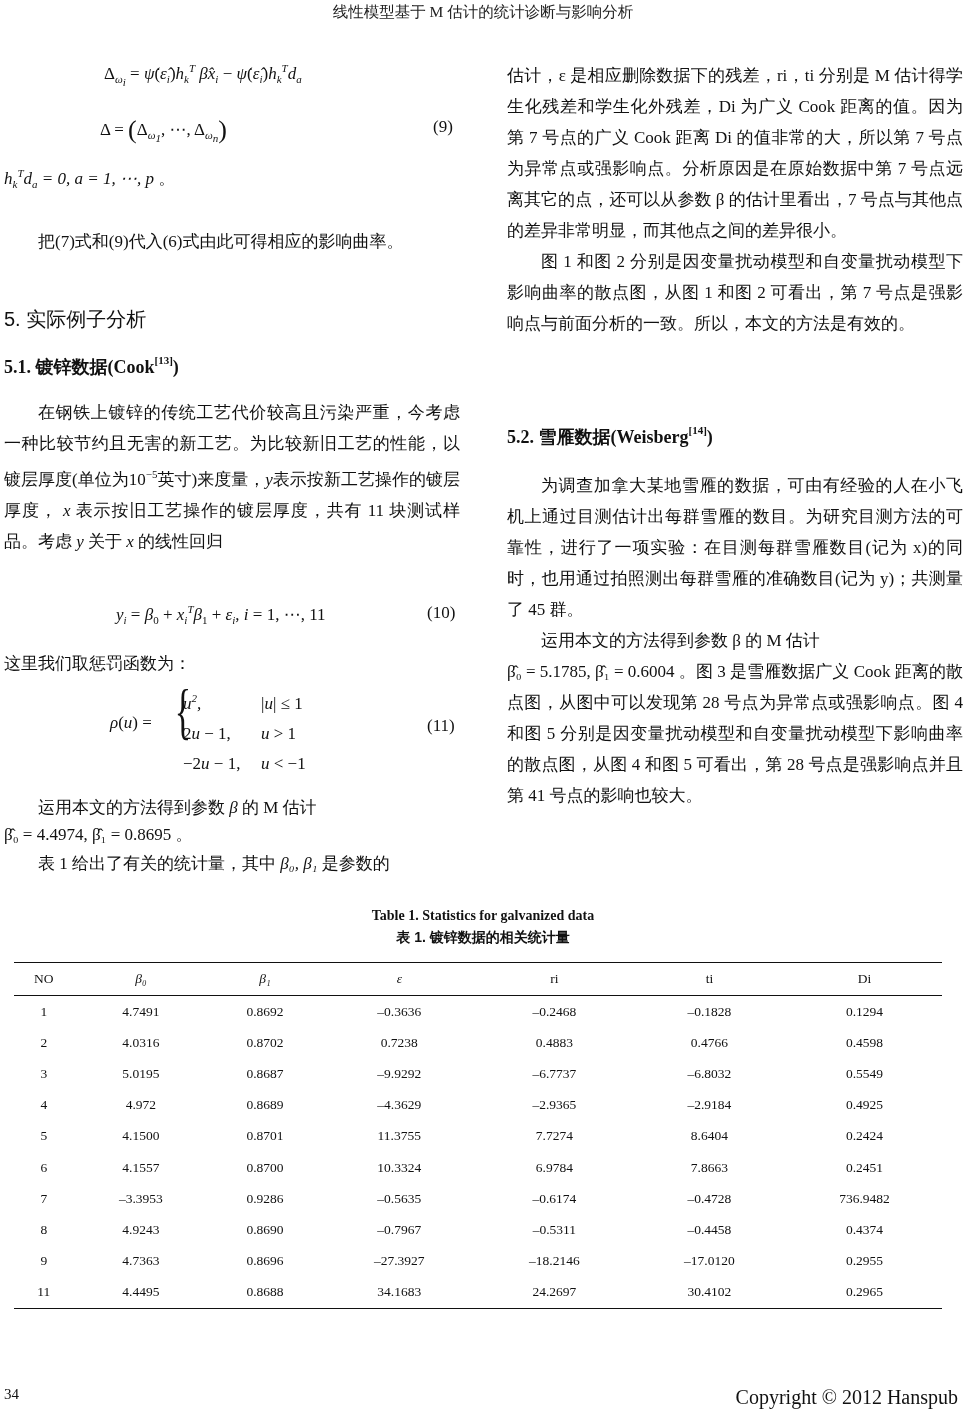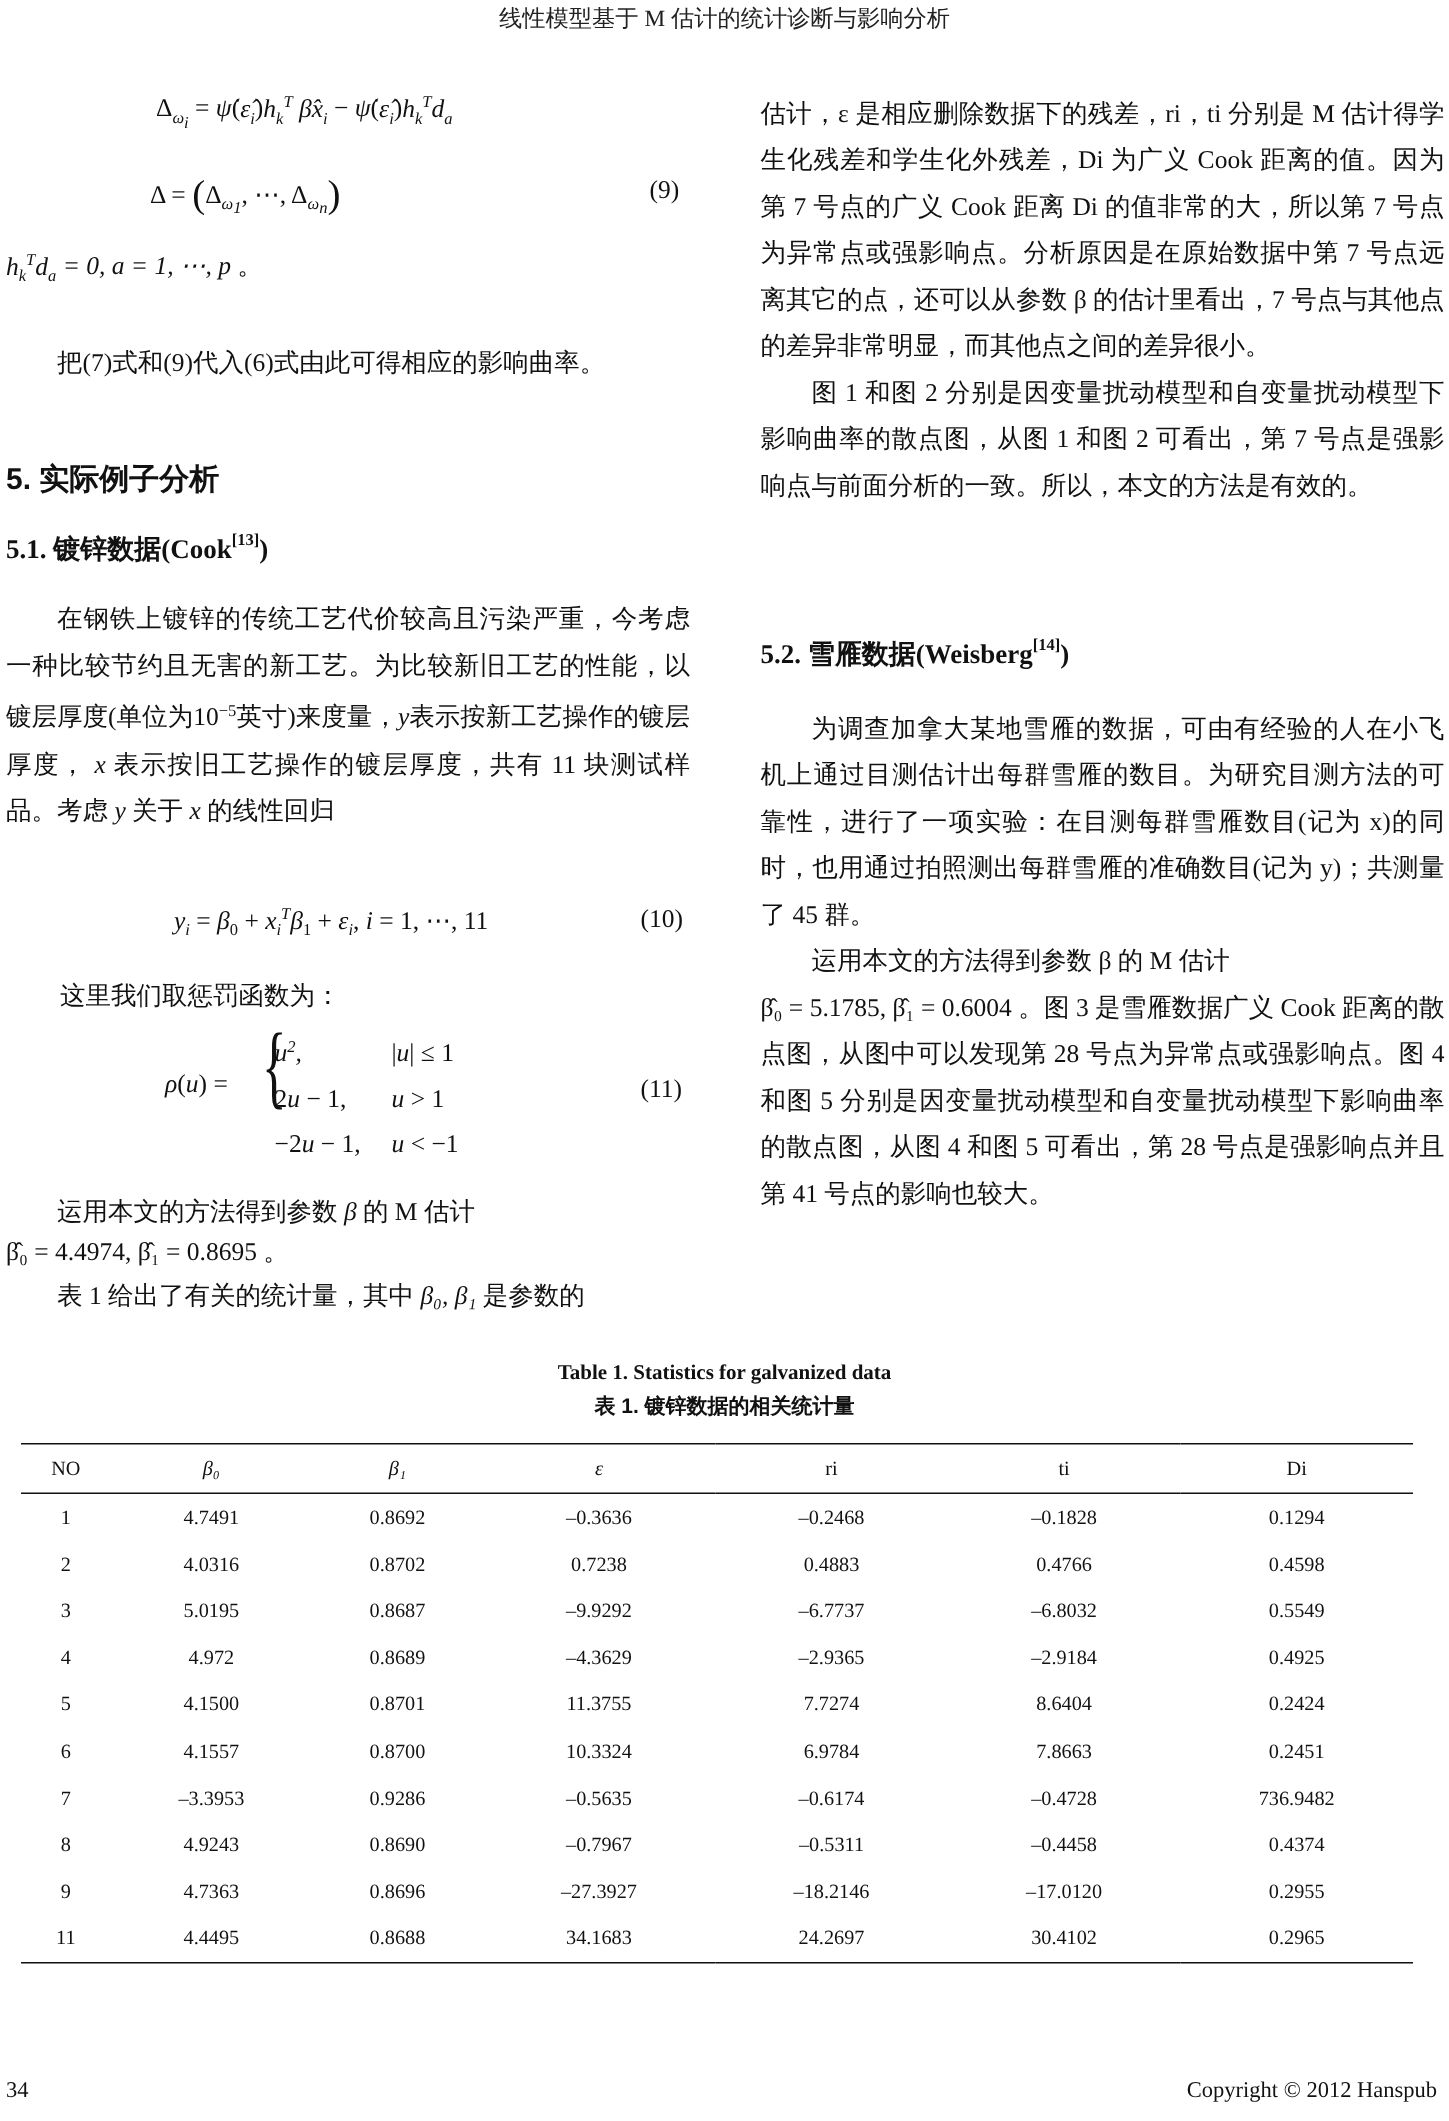--- a/index.html
+++ b/index.html
@@ -15,7 +15,7 @@
   .it { font-style:italic; }
   .eq { position:absolute; font-size:17px; white-space:nowrap; }
   .eqnum { position:absolute; font-size:17px; }
-  .h1 { font-family:"Liberation Sans","DejaVu Sans",sans-serif; font-weight:bold; font-size:20px; }
+  .h1 { font-family:"Liberation Sans","DejaVu Sans",sans-serif; font-weight:normal; font-size:20px; }
   .h2 { font-family:"Liberation Serif",serif; font-weight:bold; font-size:18px; }
   sup.ref { font-size:11px; vertical-align:9px; }
   sub, sup { font-size:11px; }

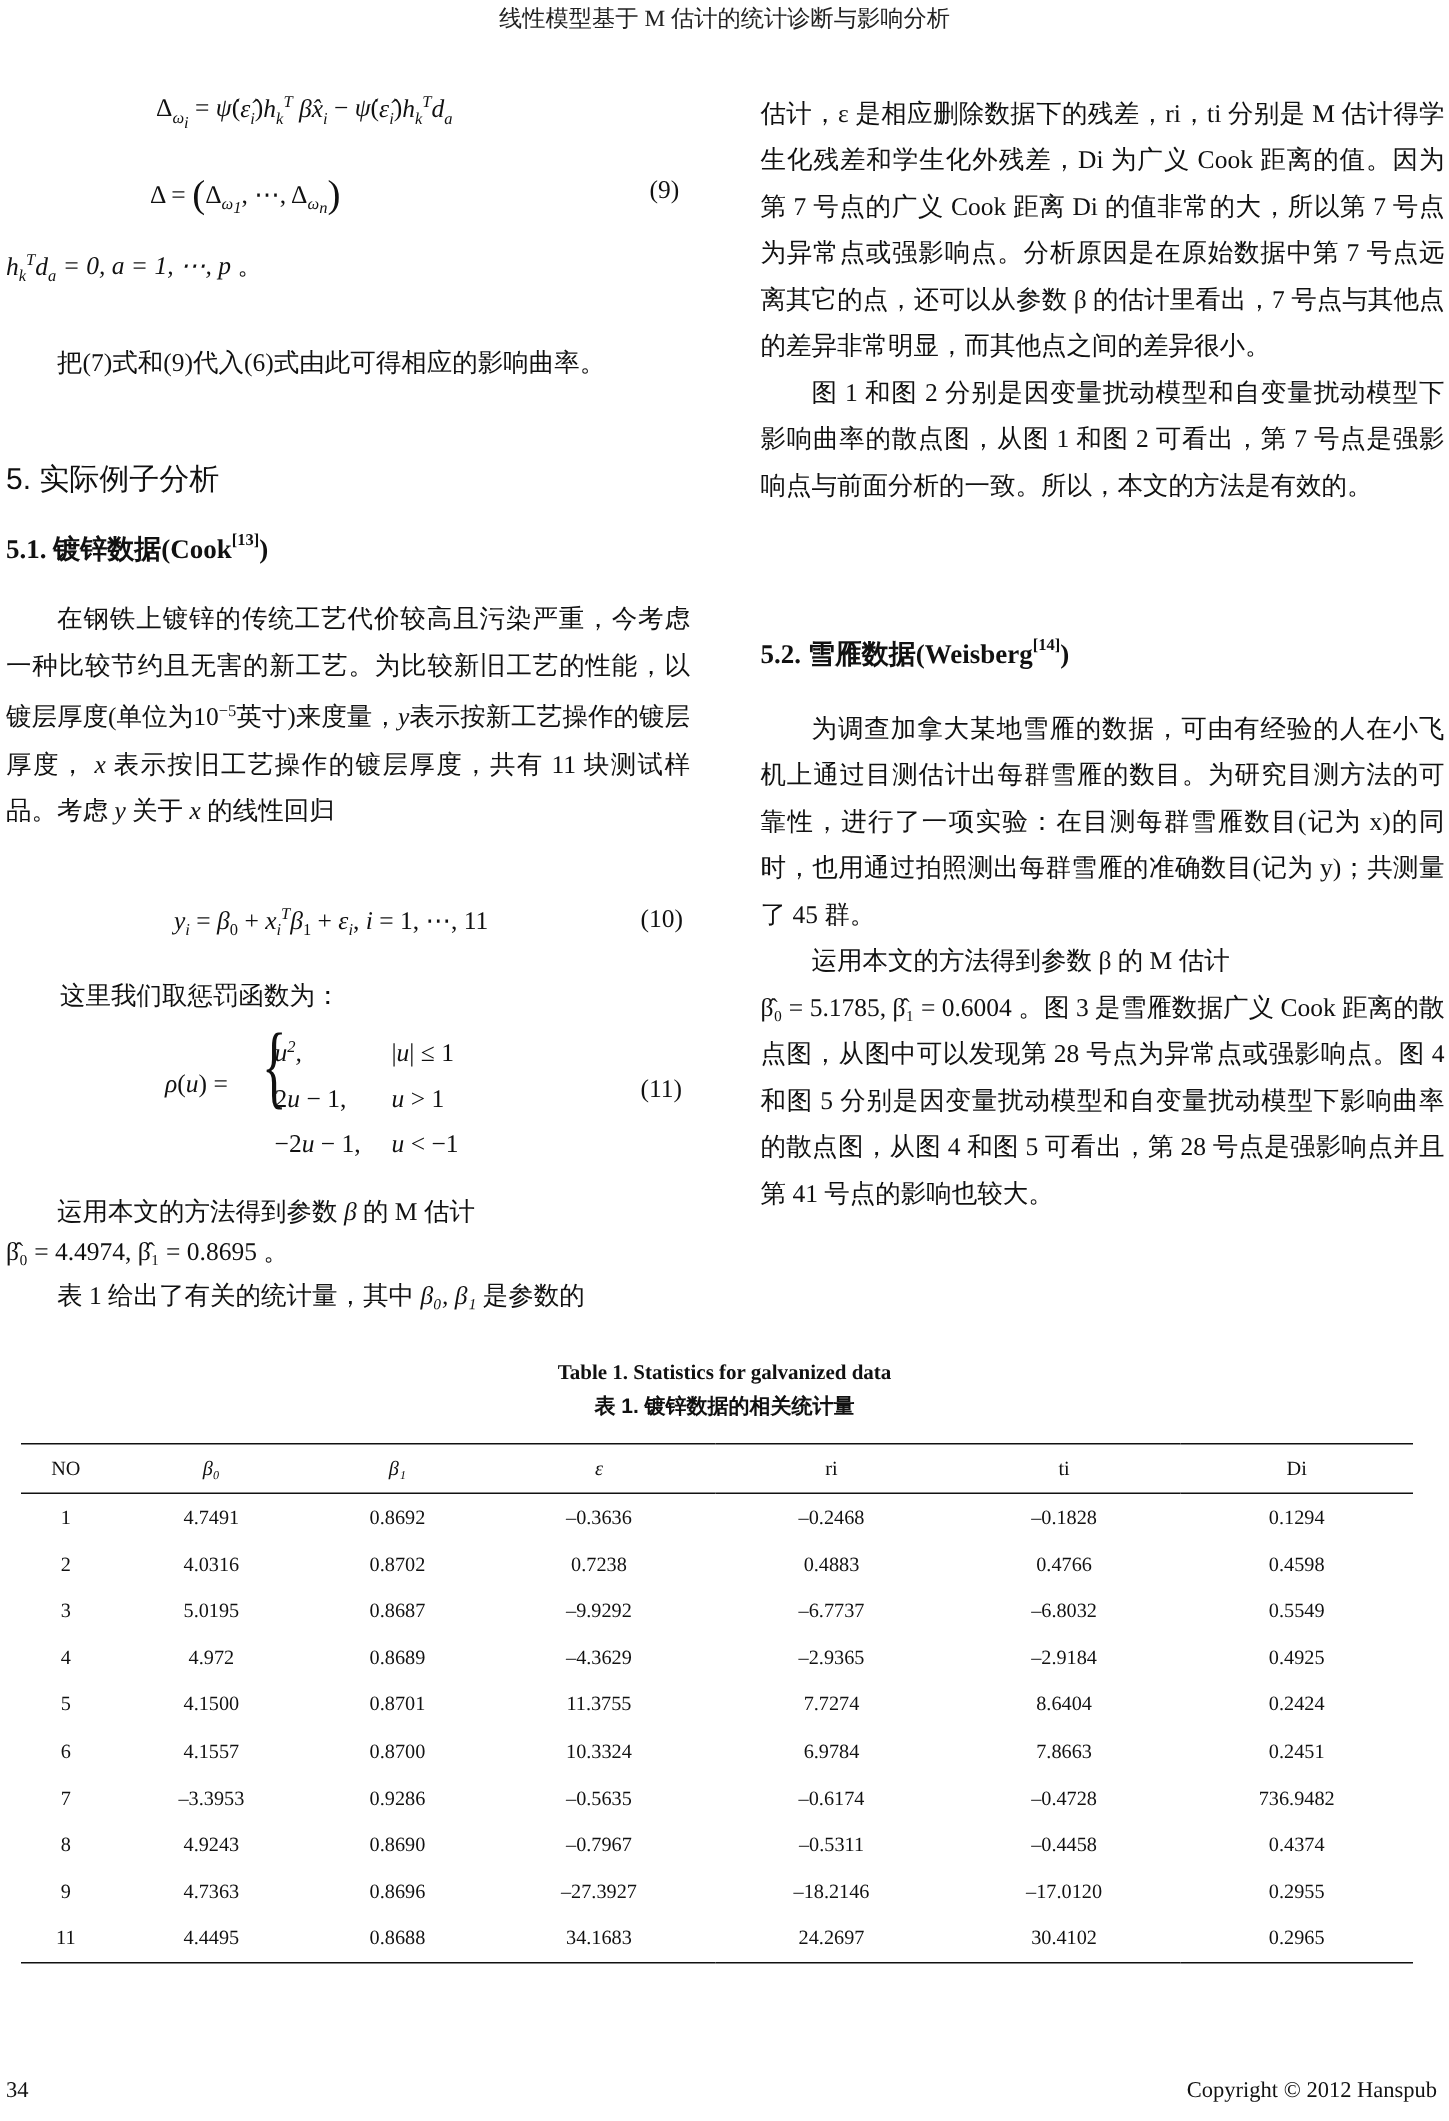--- a/index.html
+++ b/index.html
@@ -73,7 +73,7 @@
 </div>
 <div class="eqnum" style="left:427px; top:603px;">(10)</div>
 
-<div class="abs col left" style="top:648px;margin-left:36px;">
+<div class="abs col left" style="top:648px;">
   <p class="para noind">这里我们取惩罚函数为：</p>
 </div>
 

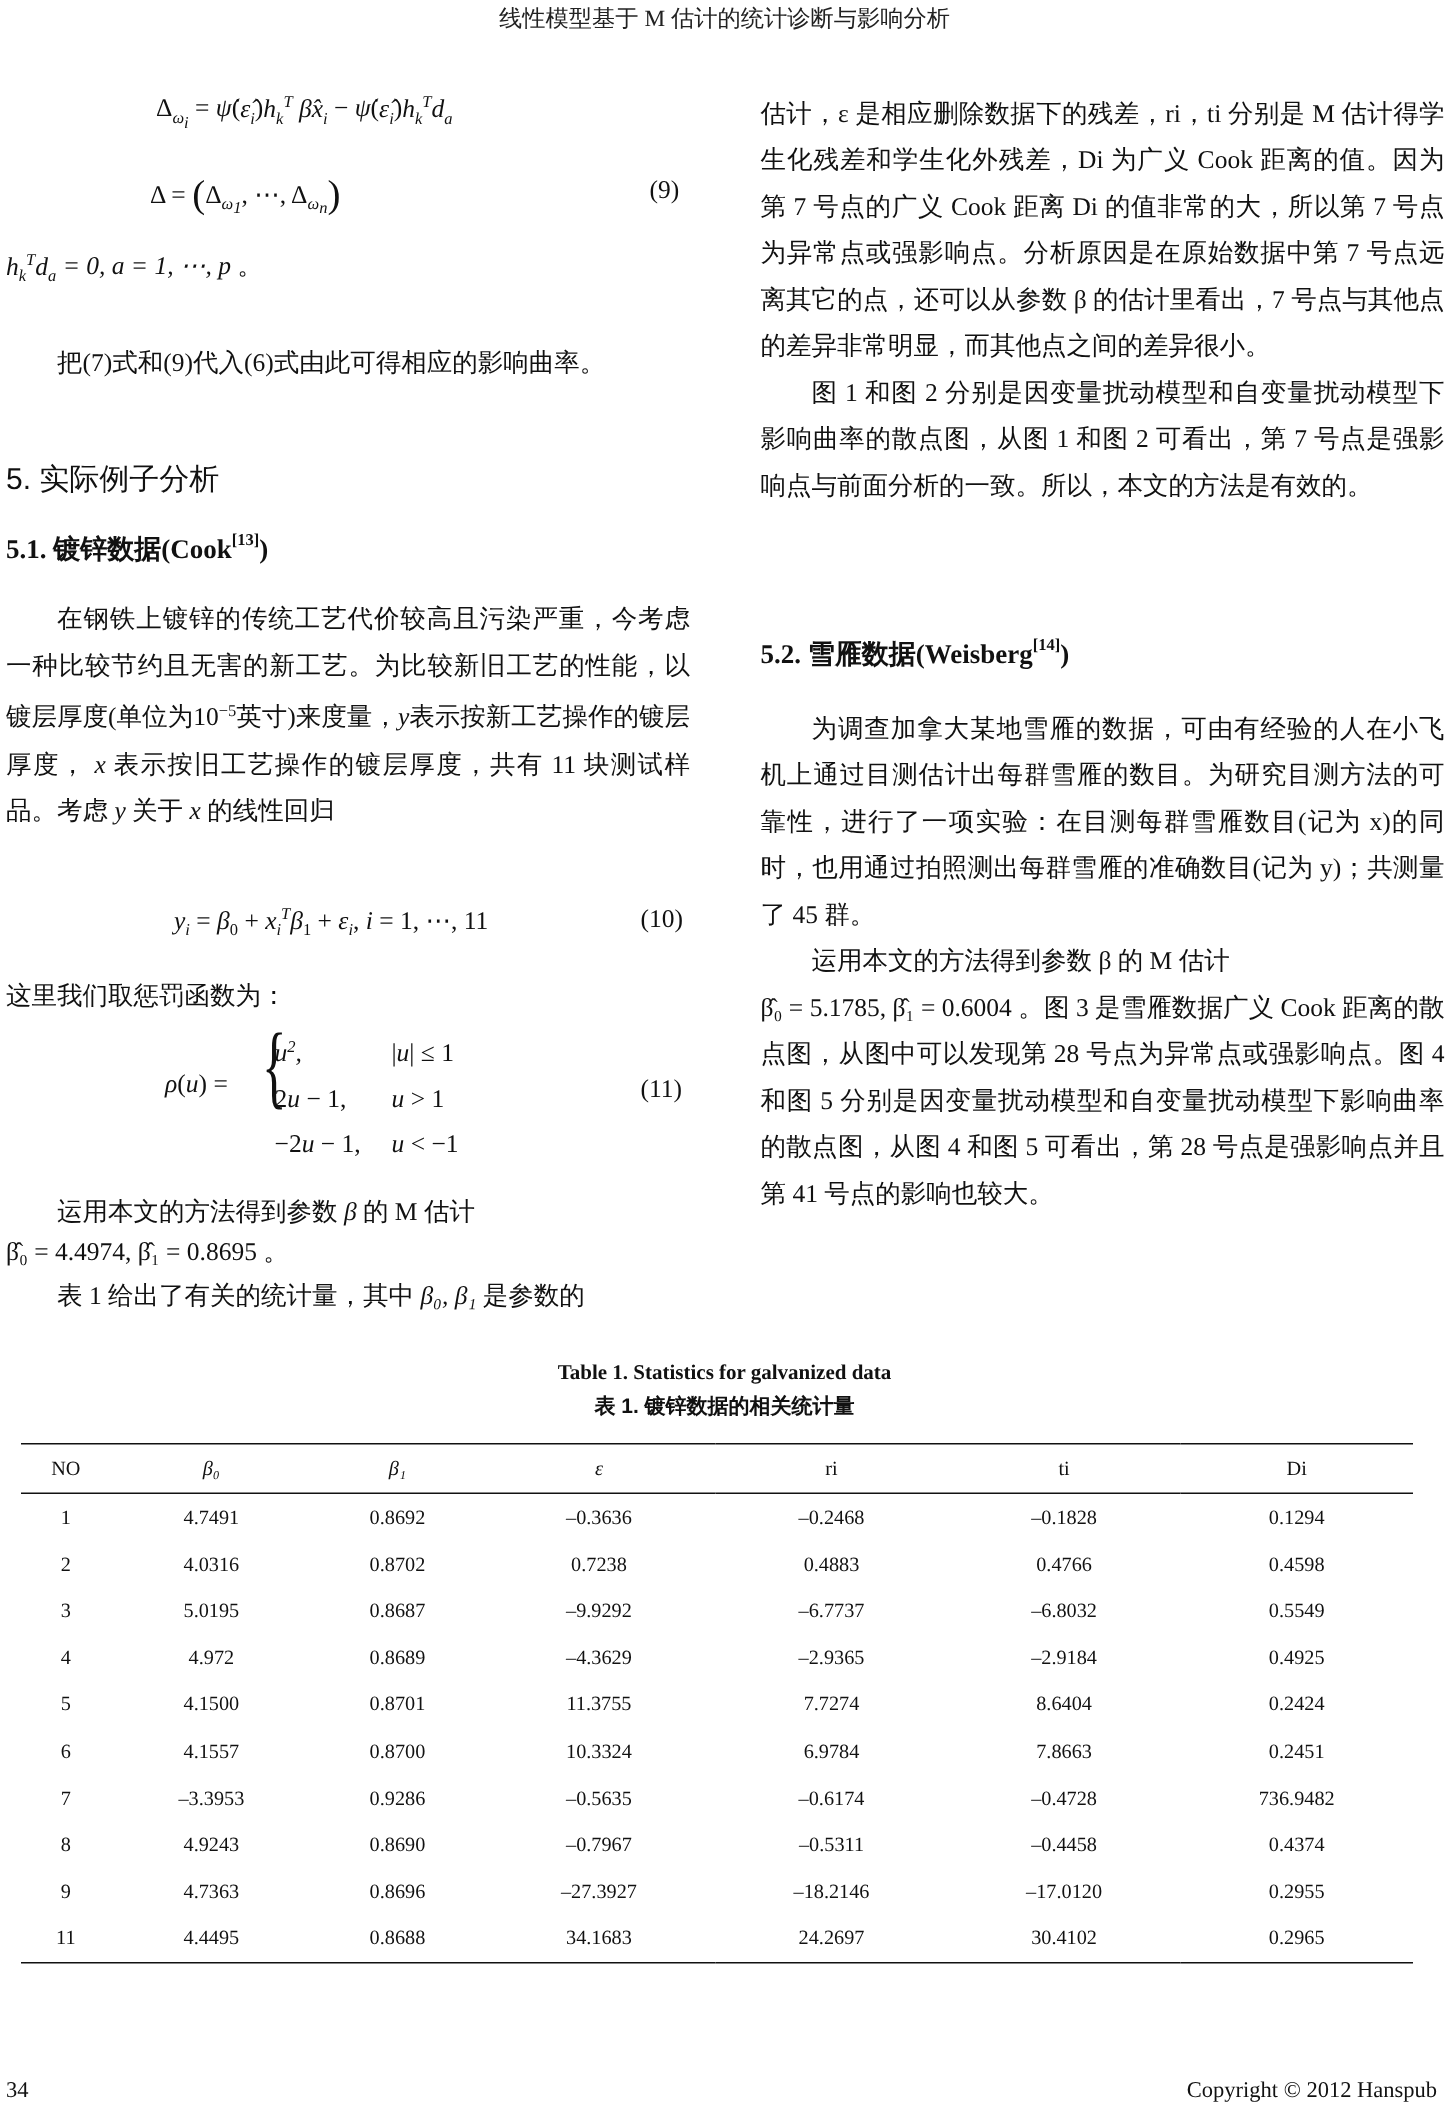--- a/index.html
+++ b/index.html
@@ -30,7 +30,7 @@
   table.stats tbody td { height:31.2px; }
   table.stats tbody tr:last-child td { border-bottom:1.5px solid #111; }
   .footer-left { left:4px; top:1386px; font-size:15px; }
-  .footer-right { right:8px; top:1386px; font-size:15px;text-align:right; }
+  .footer-right { right:8px; top:1386px; font-size:20px;text-align:right; }
 </style>
 </head>
 <body>

